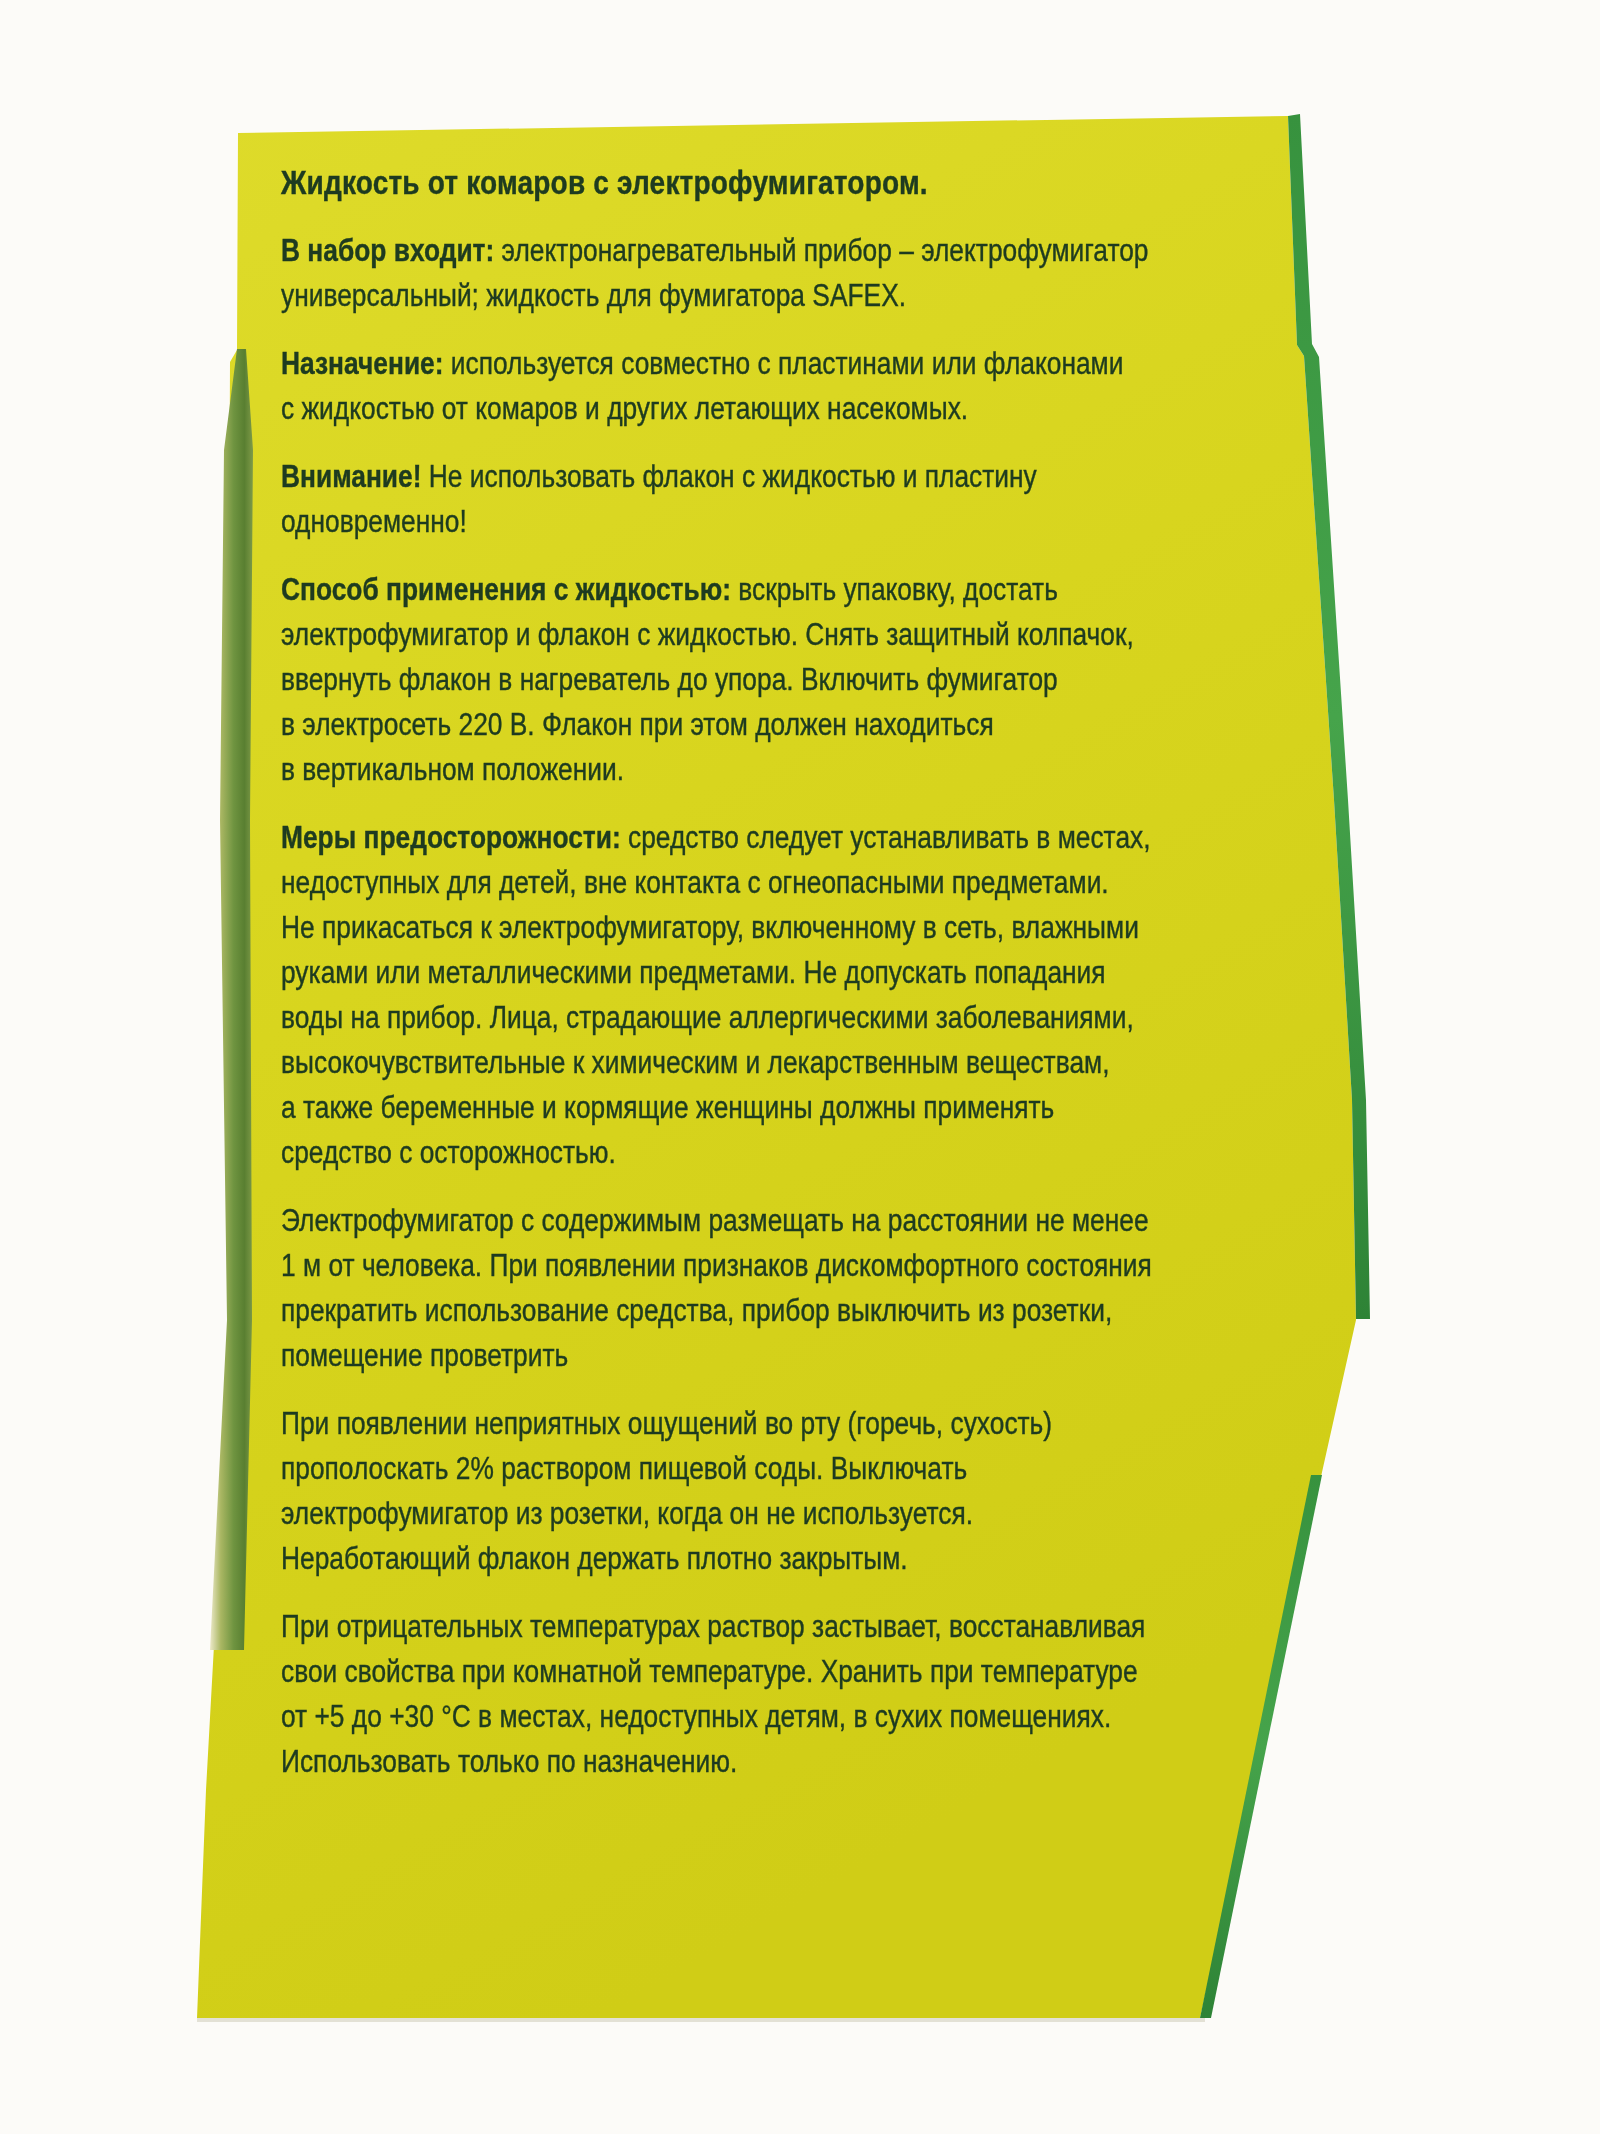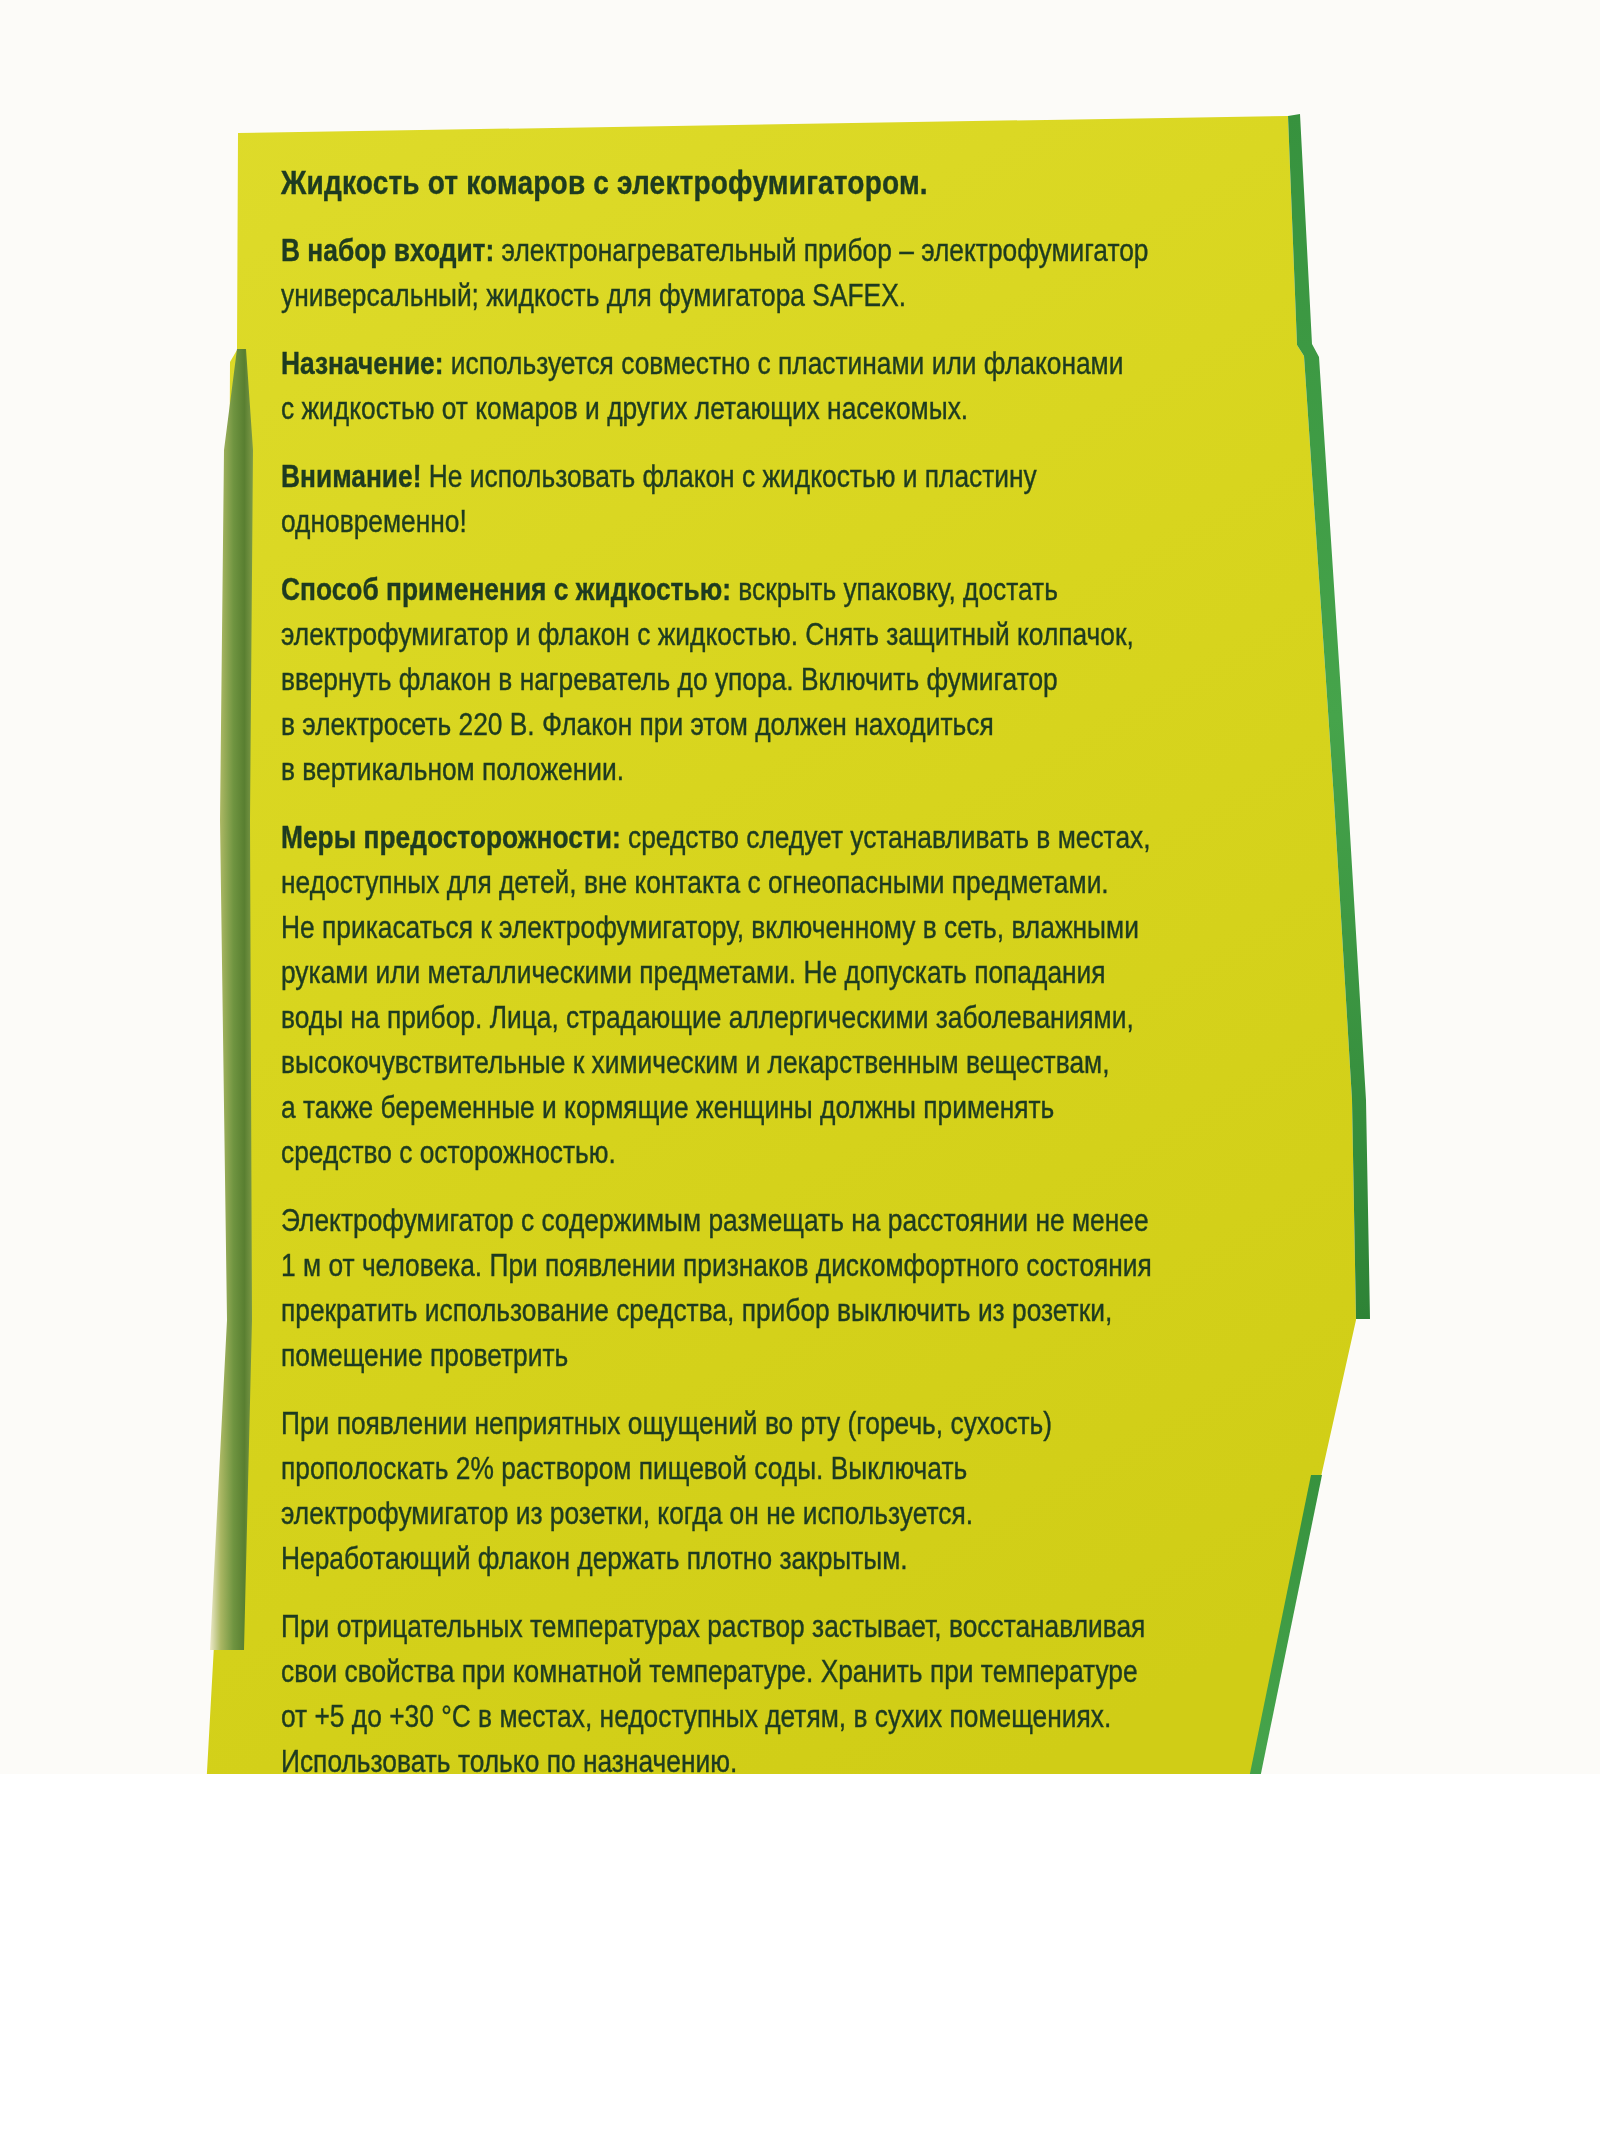--- a/index.html
+++ b/index.html
@@ -5,7 +5,7 @@
   html,body{margin:0;padding:0;}
   .stage{
     position:relative;
-    width:1600px;height:1774px;
+    width:1600px;height:2134px;
     background:#fcfbf8;
     overflow:hidden;
     font-family:"Liberation Sans", sans-serif;

